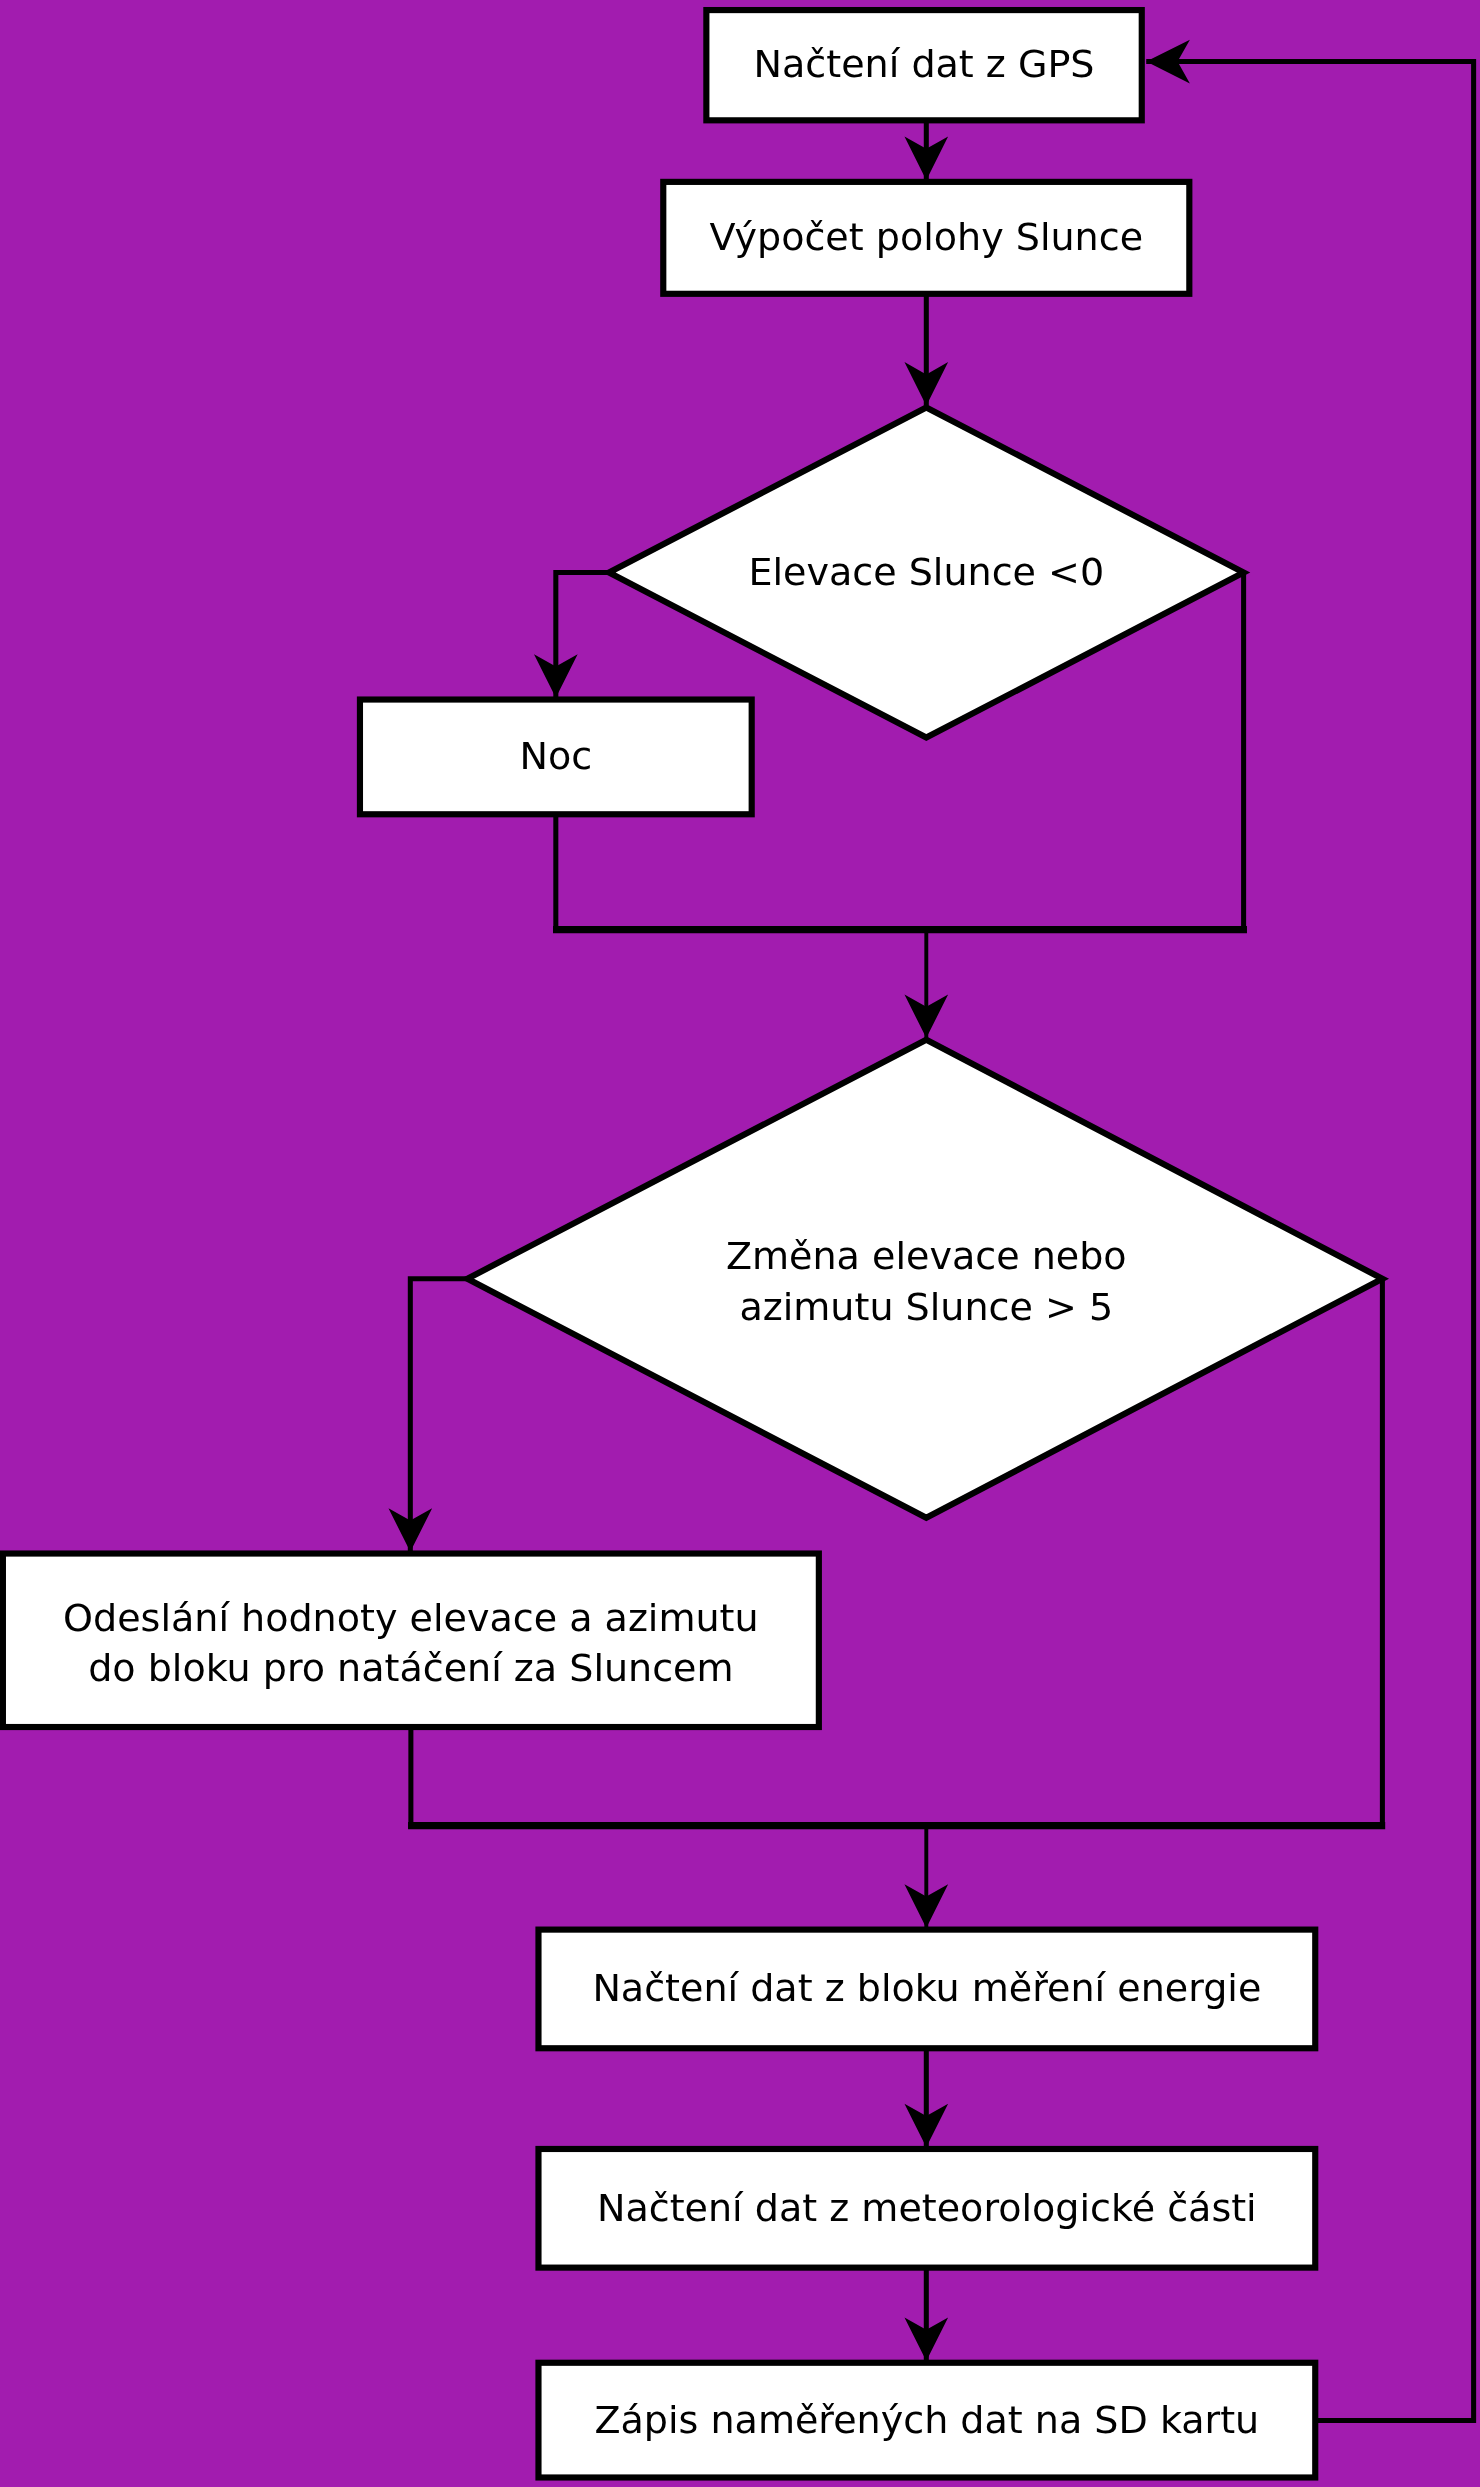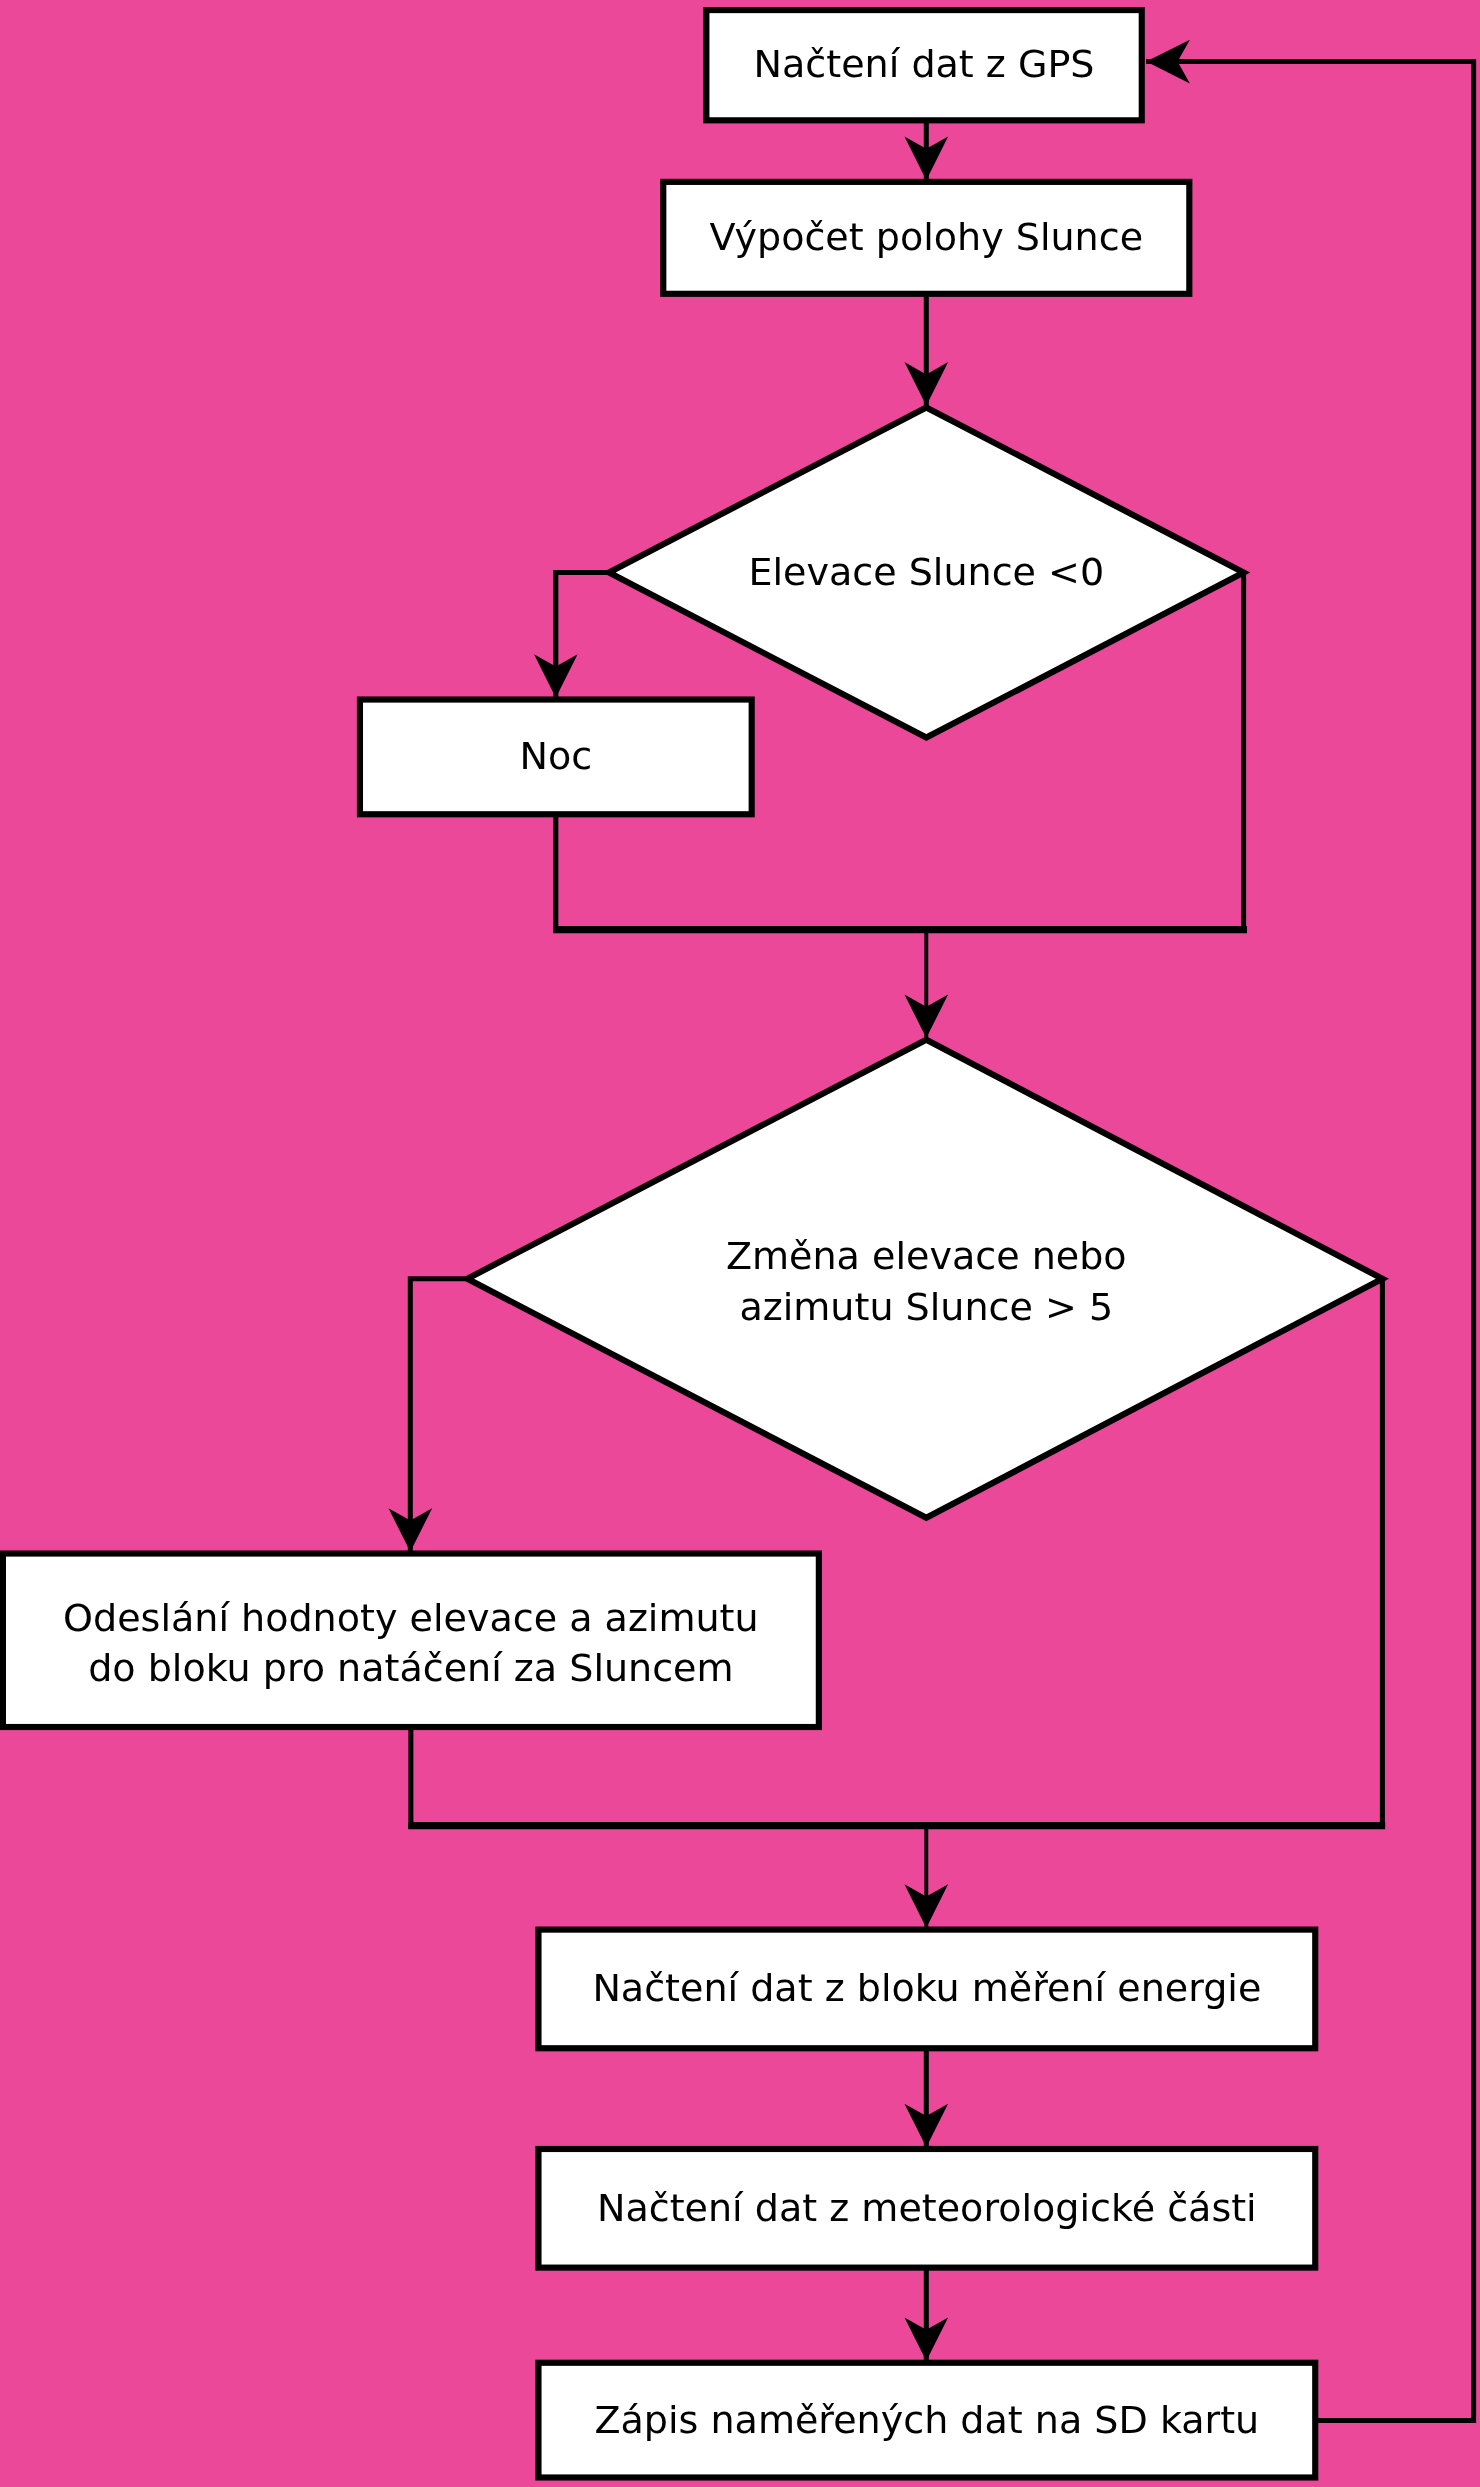--- a/index.html
+++ b/index.html
@@ -3,7 +3,7 @@
 <meta charset="utf-8">
 <style>
   html, body { margin: 0; padding: 0; background: #ffffff; }
-  .canvas-wrap { position: relative; width: 1481px; height: 2487px; background: #ec4899; }
+  .canvas-wrap { position: relative; width: 1481px; height: 2487px; background: #a21caf; }
   svg { display: block; }
   .node-box { fill: #ffffff; stroke: #000000; stroke-width: 11; }
   .node-diamond { fill: #ffffff; stroke: #000000; stroke-width: 11; }

